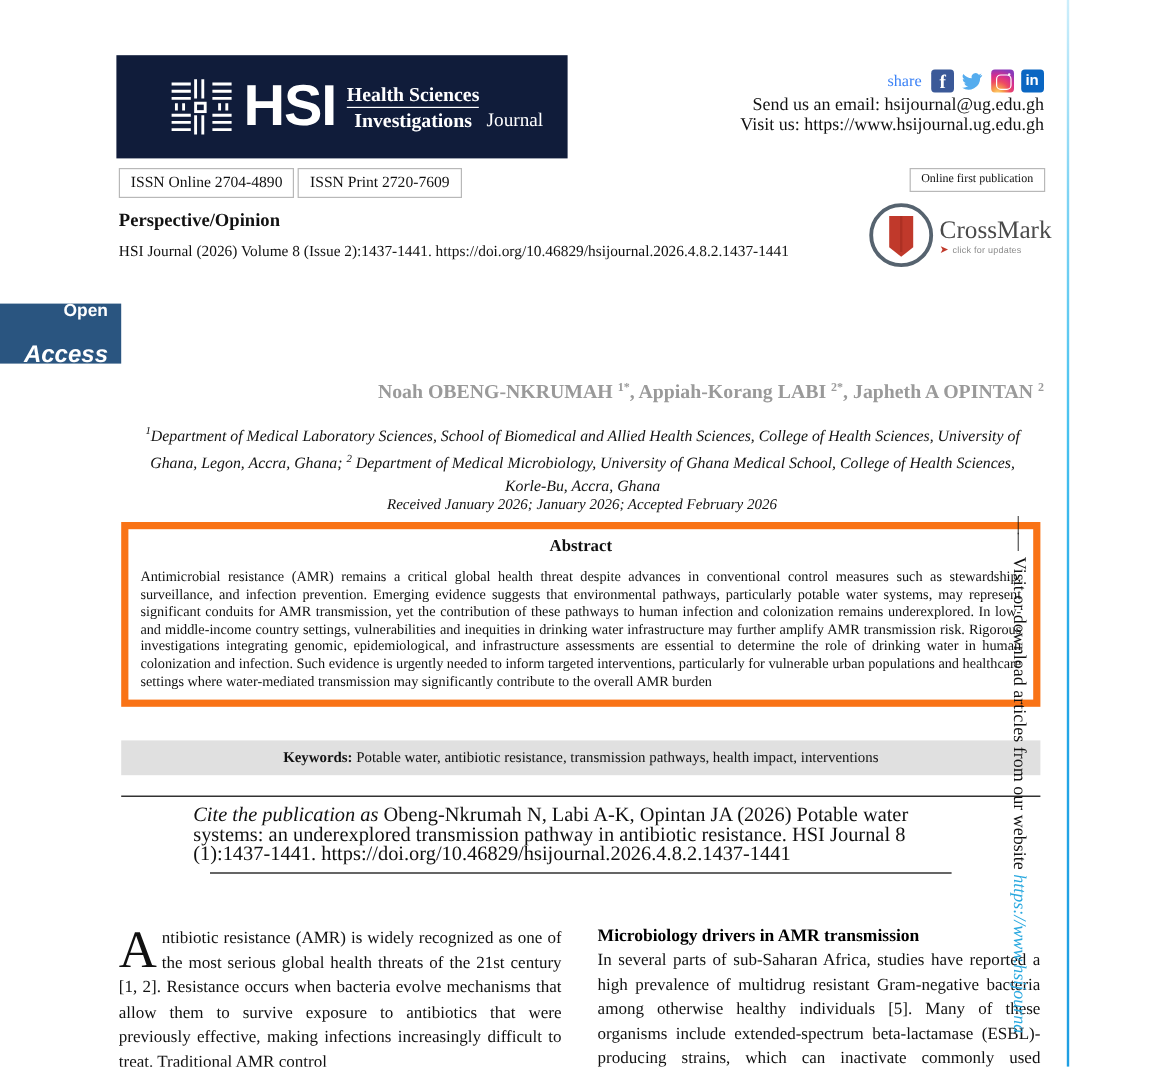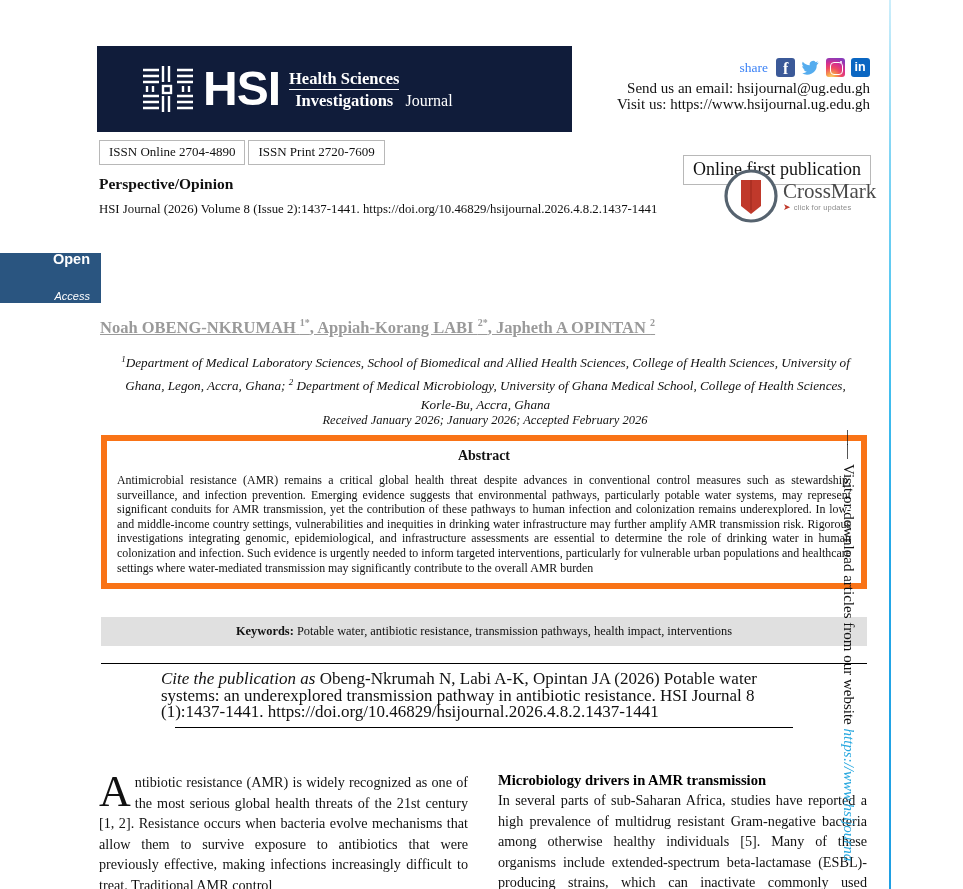--- a/index.html
+++ b/index.html
@@ -18,7 +18,7 @@
 
   
   .masthead{
-    position:absolute;left:97px;top:46px;width:475px;height:86px;
+    position:absolute;left:97px;top:46px;width:376px;height:86px;
     background:#101c3a;
   }
   .logo-row{display:flex;align-items:center;height:86px;padding-left:44px;}

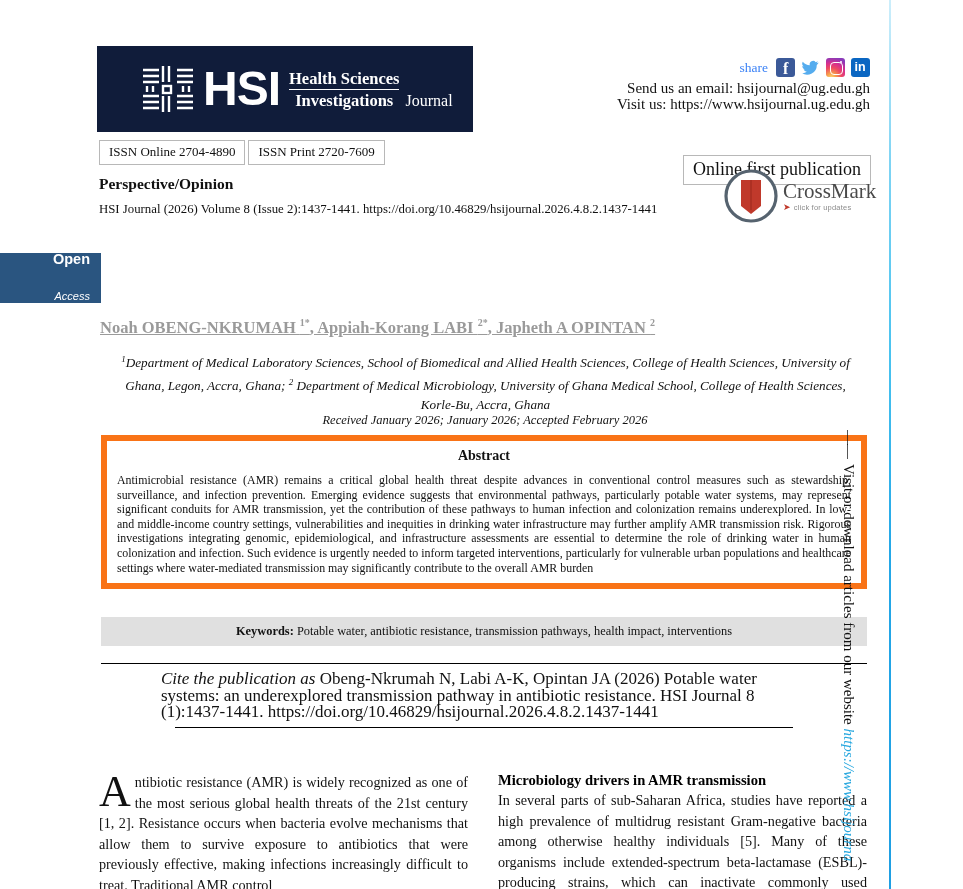--- a/index.html
+++ b/index.html
@@ -68,7 +68,7 @@
   .issn-box + .issn-box{margin-left:3px;}
   .onlinefirst{
     position:absolute;right:92px;top:140px;border:1px solid #b8b8b8;
-    padding:3px 9px 4px 9px;font-size:18px;color:#111;margin-top:15px;
+    padding:3px 9px 4px 9px;font-size:10px;color:#111;
   }
 
   

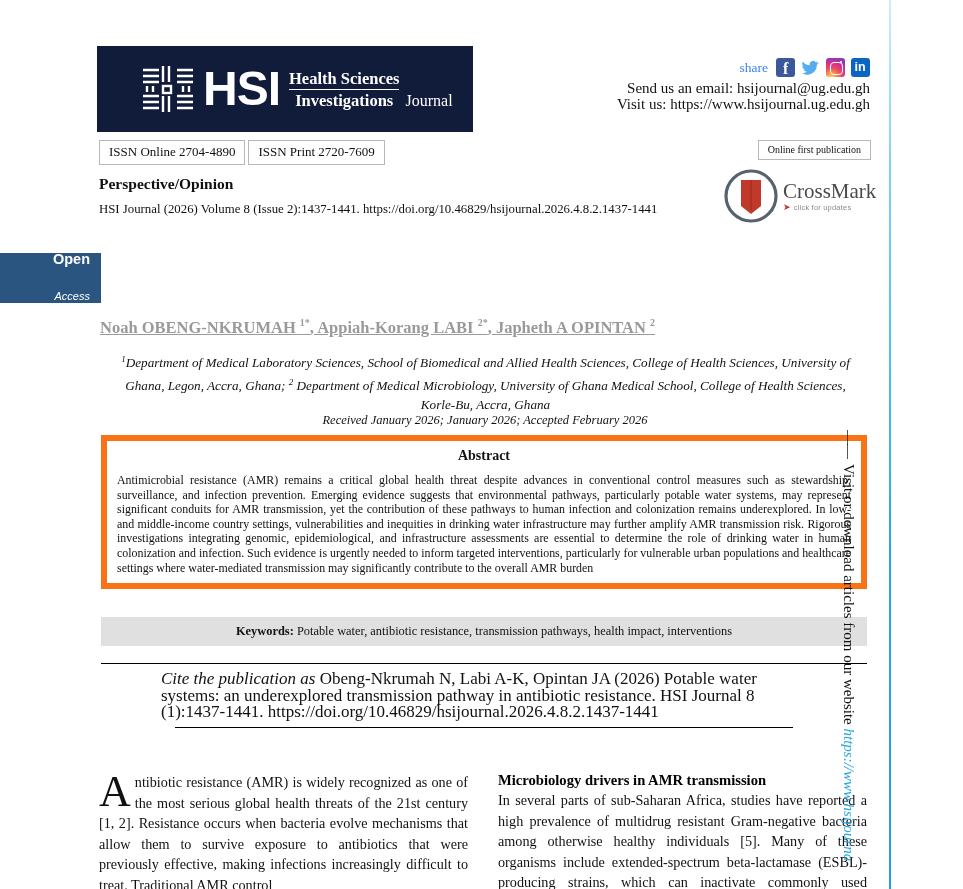--- a/index.html
+++ b/index.html
@@ -98,7 +98,7 @@
     padding-right:11px;box-sizing:border-box;
   }
   .oa .l1{font-size:14.5px;font-weight:bold;line-height:17px;}
-  .oa .l2{font-size:11px;font-weight:normal;font-style:italic;line-height:17px;margin-top:20px;}
+  .oa .l2{font-size:20px;font-weight:bold;font-style:italic;line-height:17px;margin-top:20px;}
 
   
   .title{

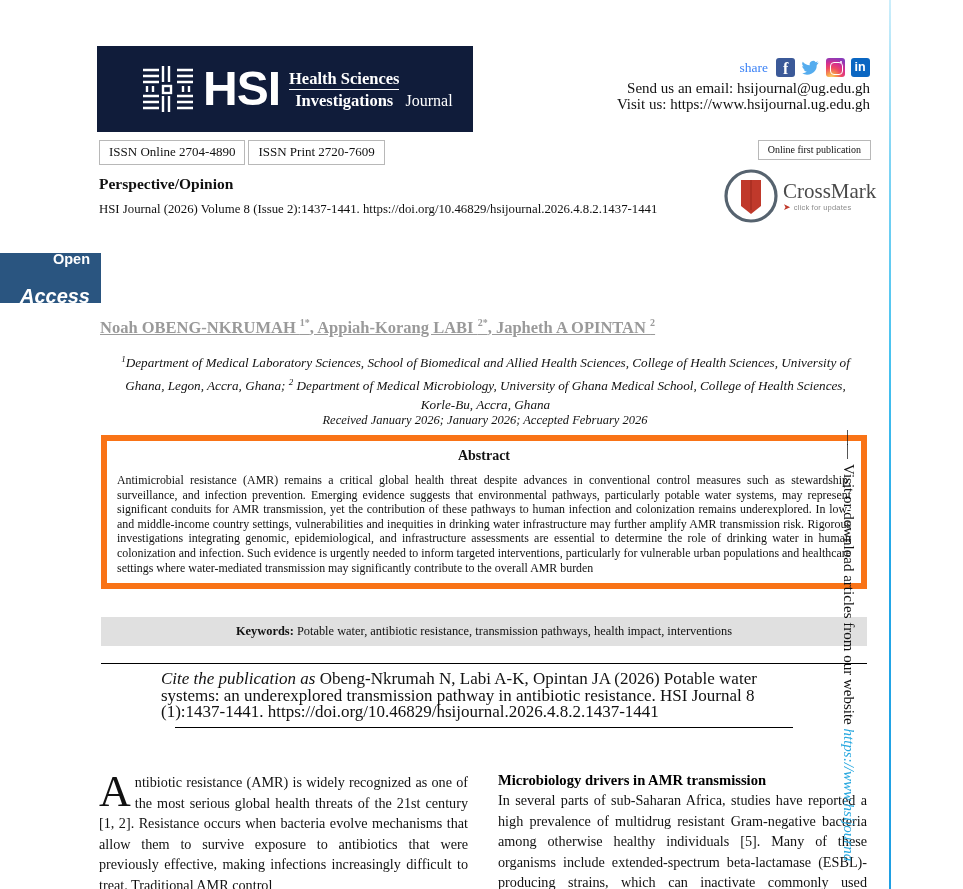--- a/index.html
+++ b/index.html
@@ -107,8 +107,8 @@
     font-family:"Liberation Serif",serif;
   }
   .authors{
-    position:absolute;left:100px;top:317px;width:770px;text-align:left;
-    font-size:16.5px;font-weight:bold;color:#9a9a9a;text-decoration:underline;
+    position:absolute;left:100px;top:317px;width:770px;text-align:right;
+    font-size:16.5px;font-weight:bold;color:#9a9a9a;
   }
   .authors sup{font-size:10px;}
   .affil{

